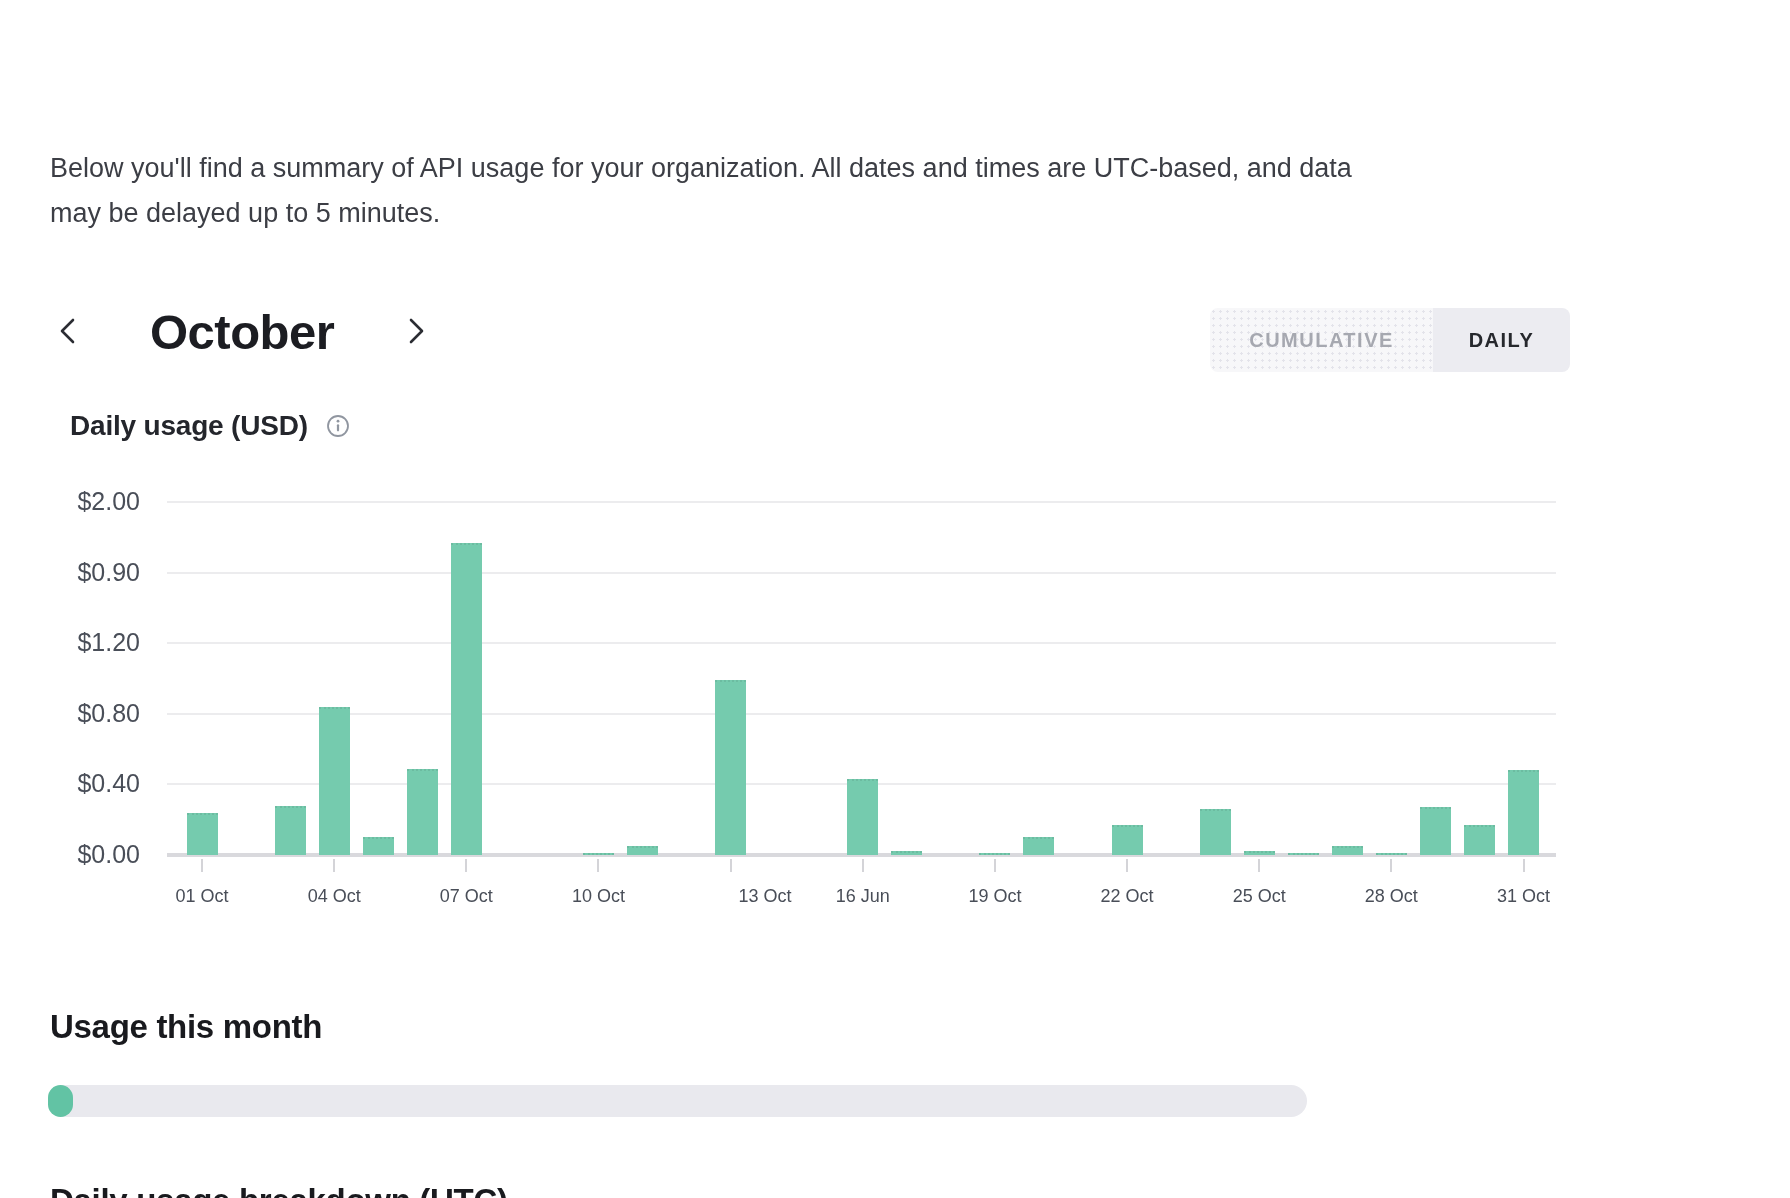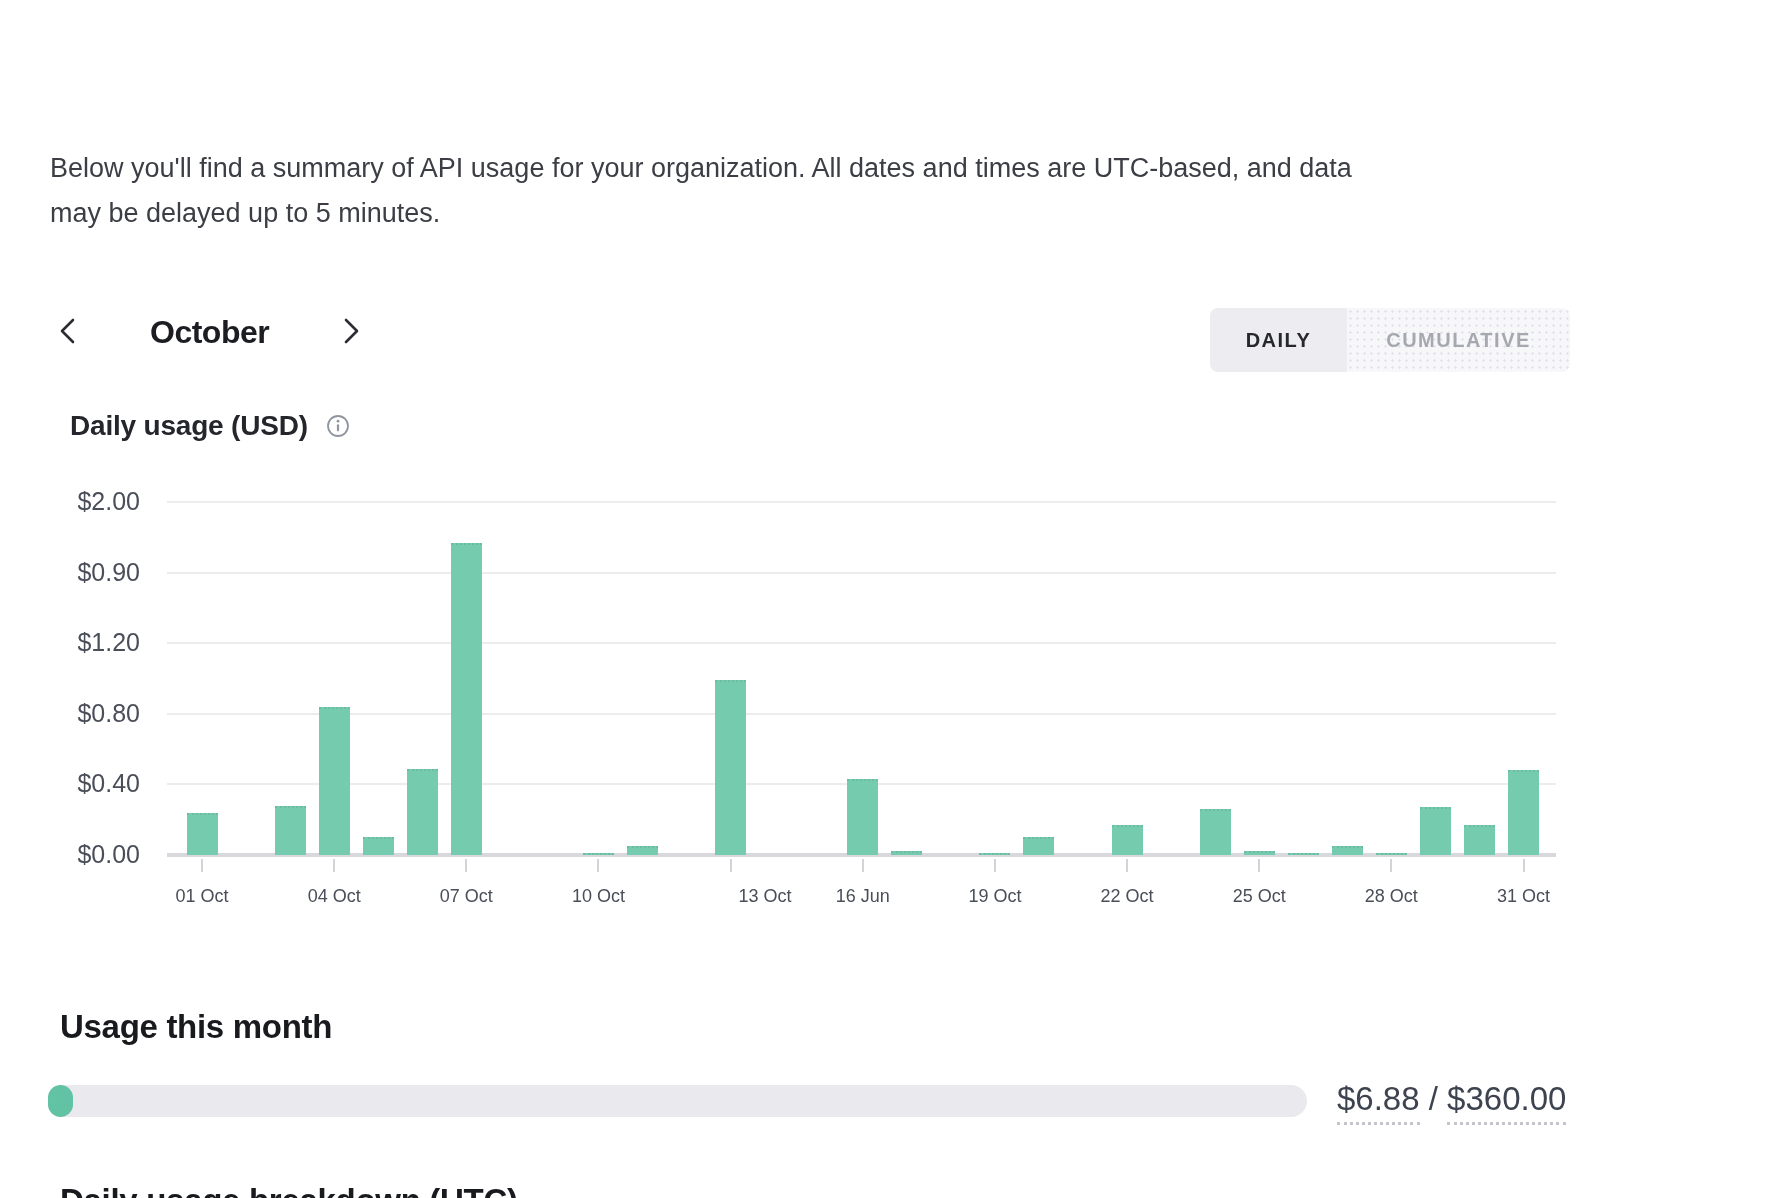--- a/index.html
+++ b/index.html
@@ -45,7 +45,7 @@
     background: transparent; border: none; cursor: pointer;
   }
   .month-label {
-    font-size: 32px;
+    font-size: 49px;
     font-weight: 700;
     color: #1c1d22;
     letter-spacing: -0.5px;

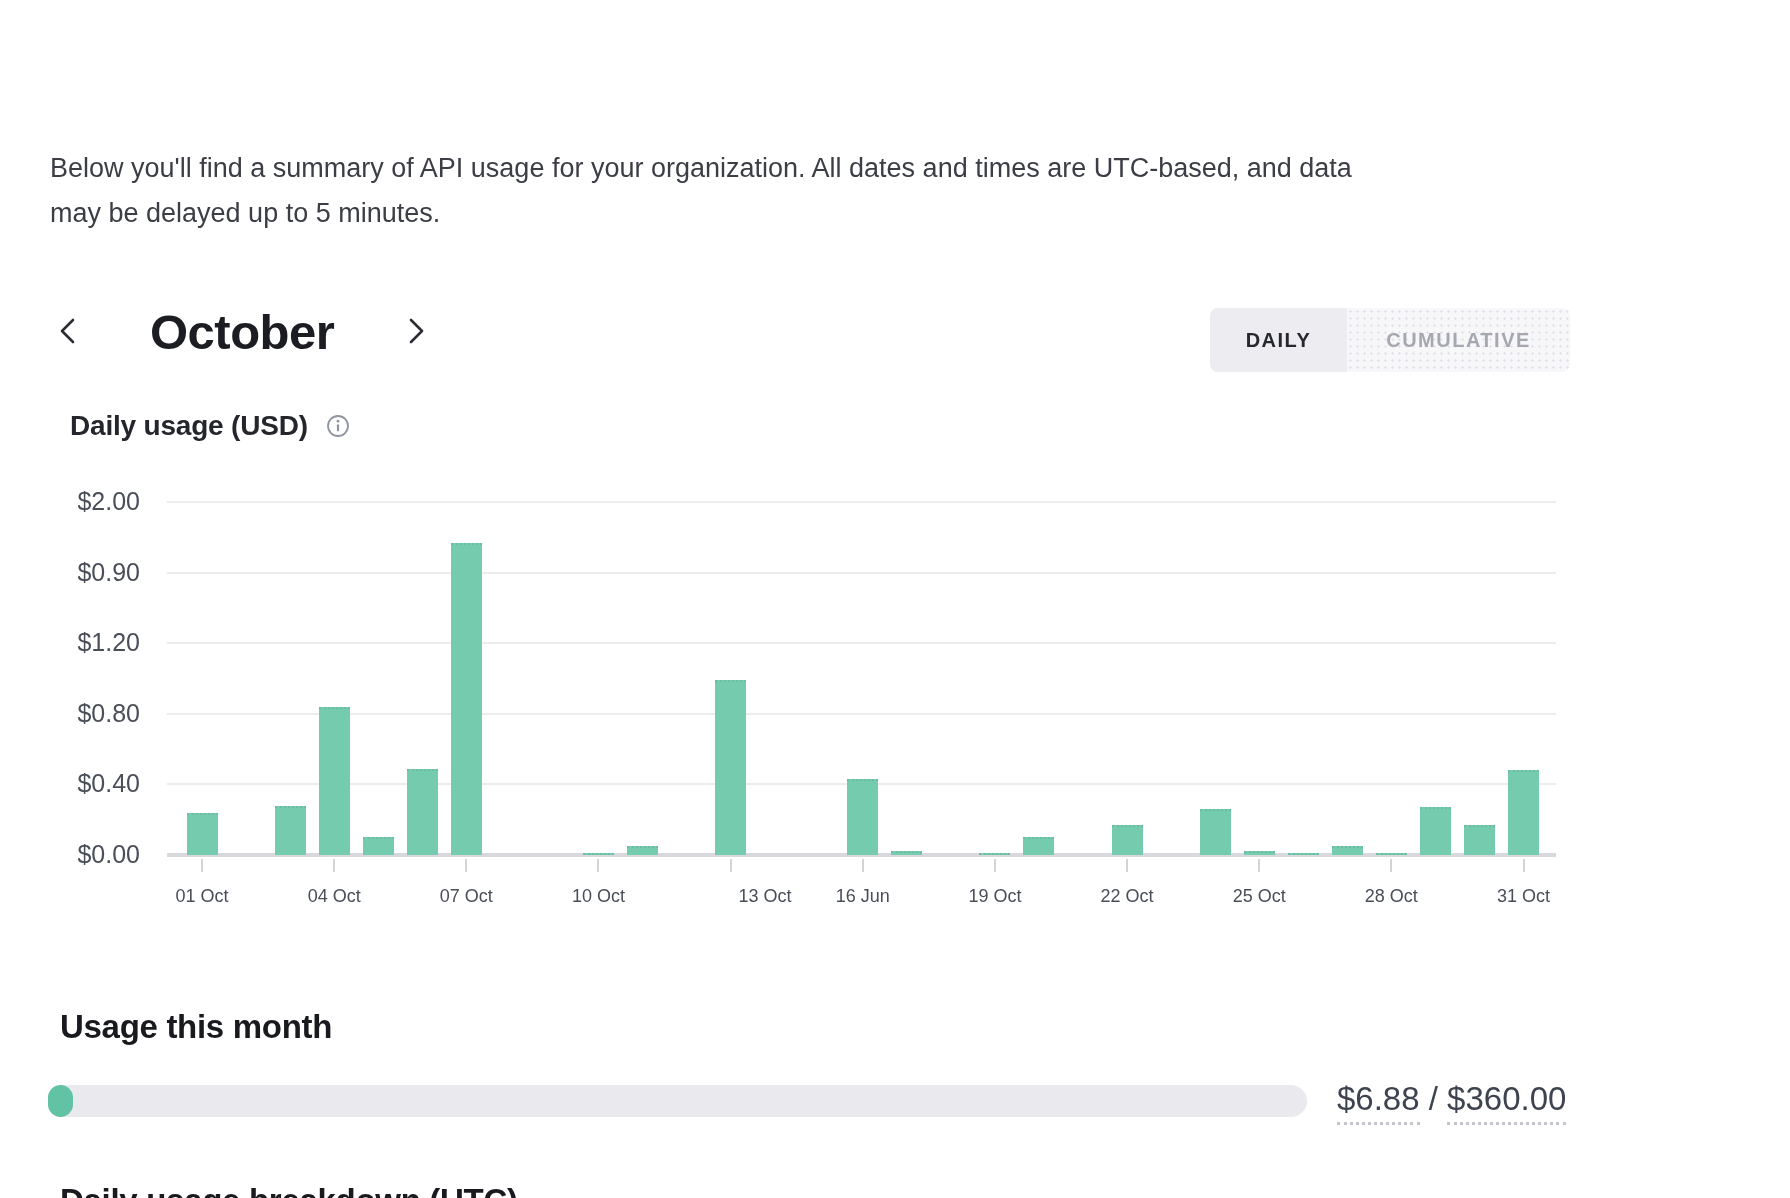--- a/index.html
+++ b/index.html
@@ -206,8 +206,8 @@
   </div>
 
   <div class="toggle-group">
+    <button class="toggle-btn inactive">CUMULATIVE</button>
     <button class="toggle-btn active">DAILY</button>
-    <button class="toggle-btn inactive">CUMULATIVE</button>
   </div>
 
   <div class="chart-label-row">

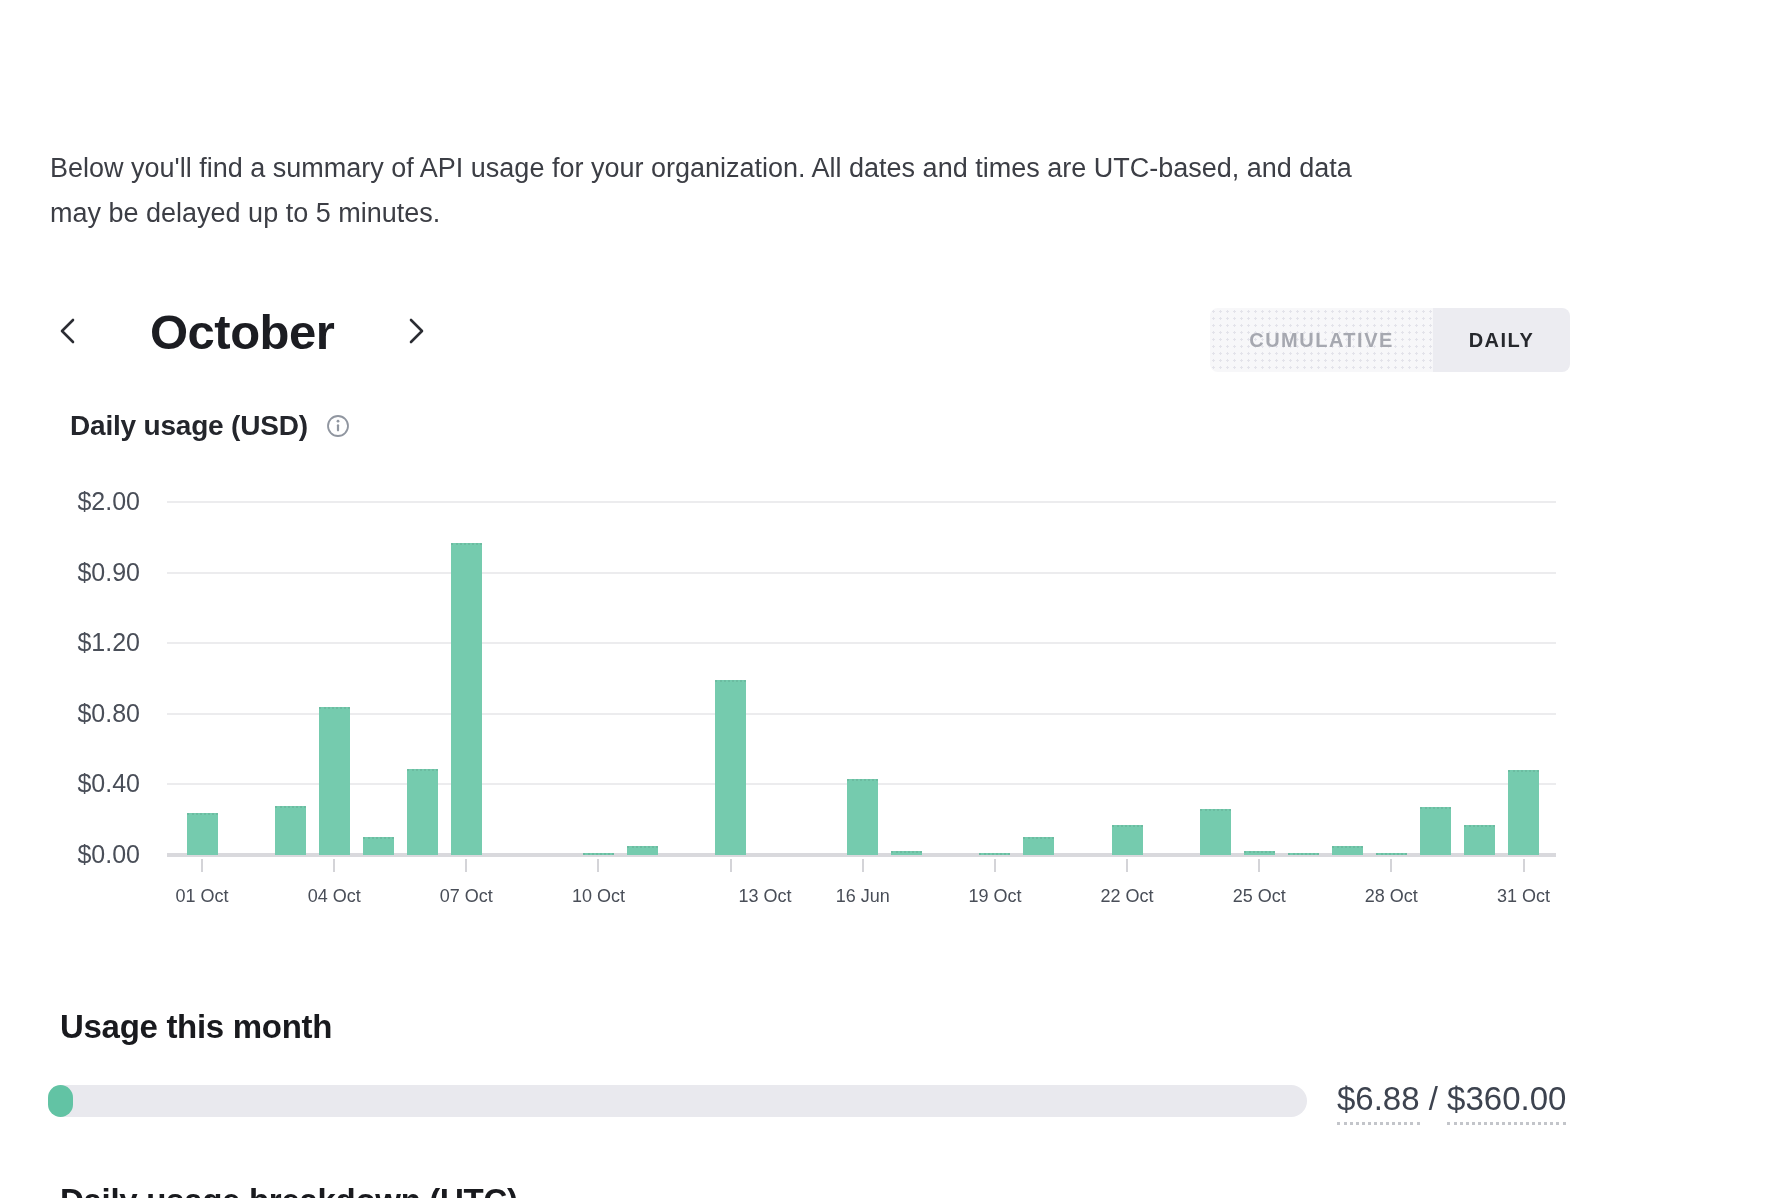--- a/index.html
+++ b/index.html
@@ -143,7 +143,7 @@
   }
   .section-heading {
     position: absolute;
-    left: 60px;
+    left: 50px;
     font-size: 33px;
     font-weight: 700;
     color: #191a1e;

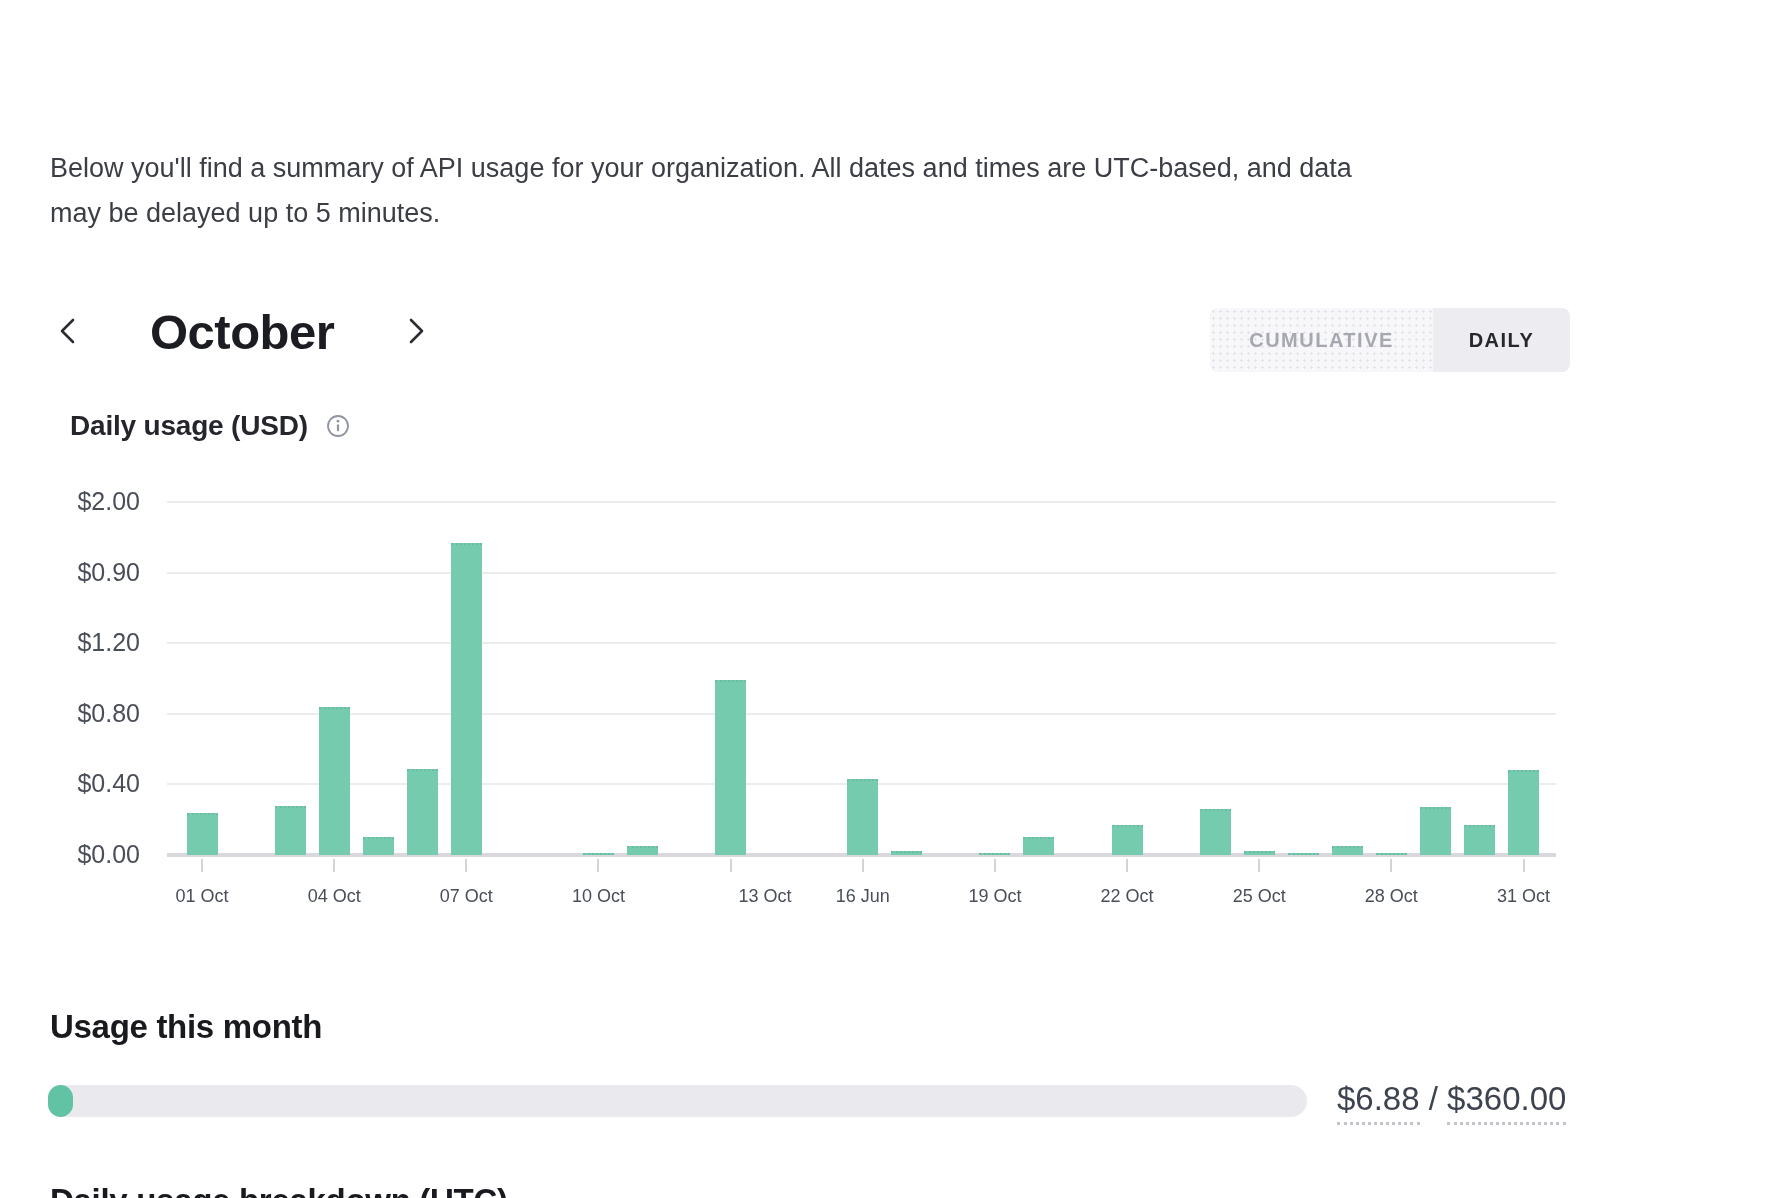--- a/index.html
+++ b/index.html
@@ -259,7 +259,6 @@
     <div class="progress-fill" id="progress-fill" style="width: 25px;"></div>
   </div>
 
-  <div class="usage-amounts"><span class="dotted-underline">$6.88</span><span> / </span><span class="dotted-underline">$360.00</span></div>
 
   <h2 class="section-heading bottom-heading">Daily usage breakdown (UTC)</h2>
 

